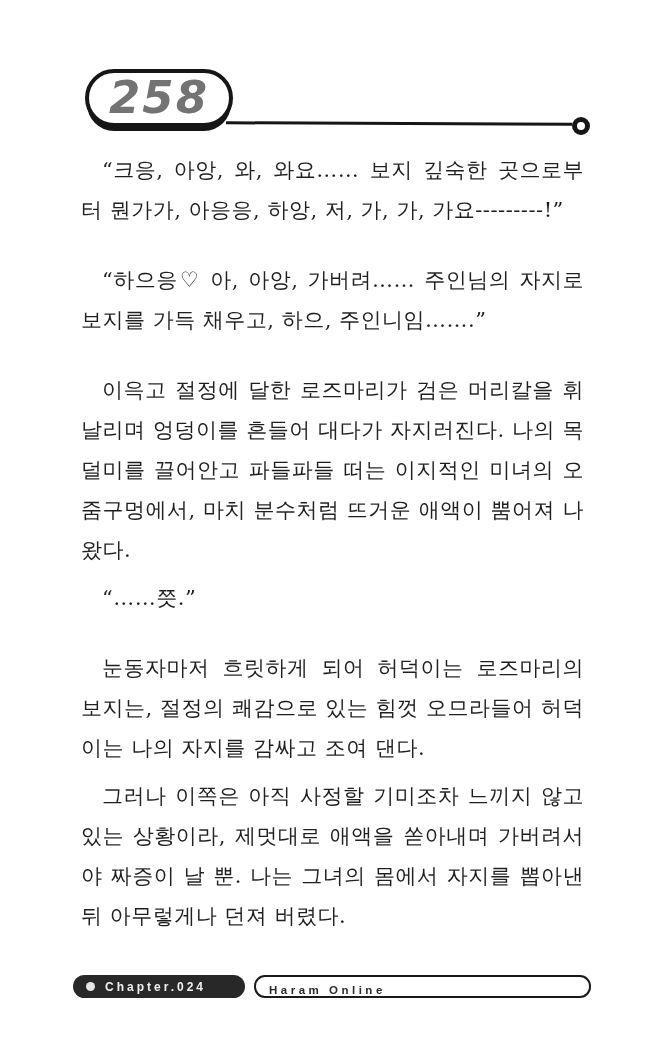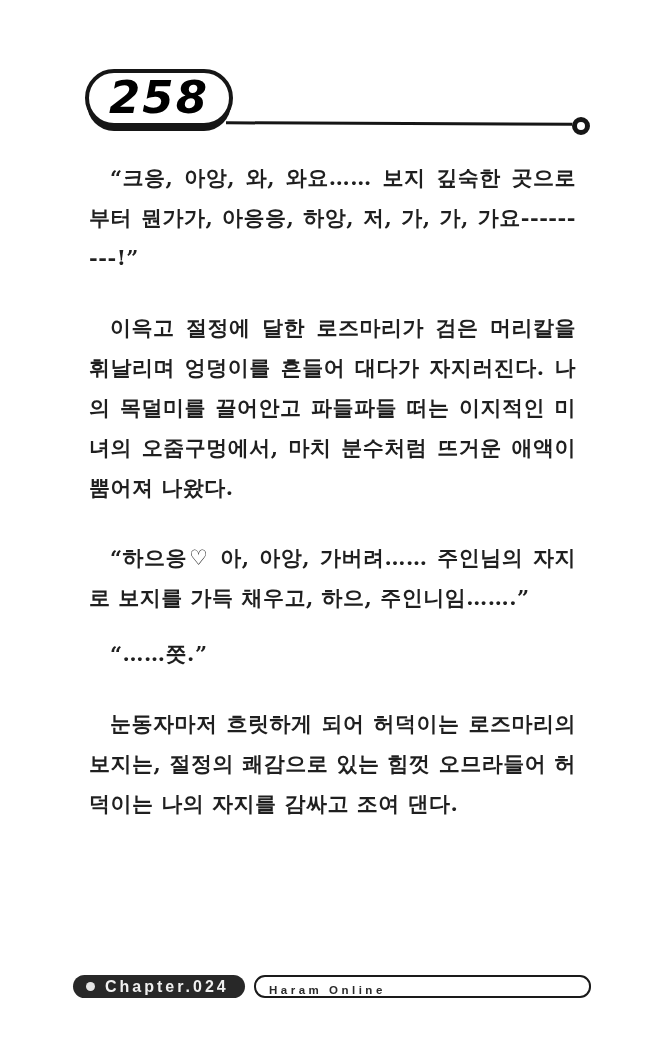--- a/index.html
+++ b/index.html
@@ -38,7 +38,7 @@
     font-weight: 700;
     font-size: 45px;
     letter-spacing: 2px;
-    color: #000000;
+    color: #737373;
     transform: translateY(-1px);
   }
   .header-rule {

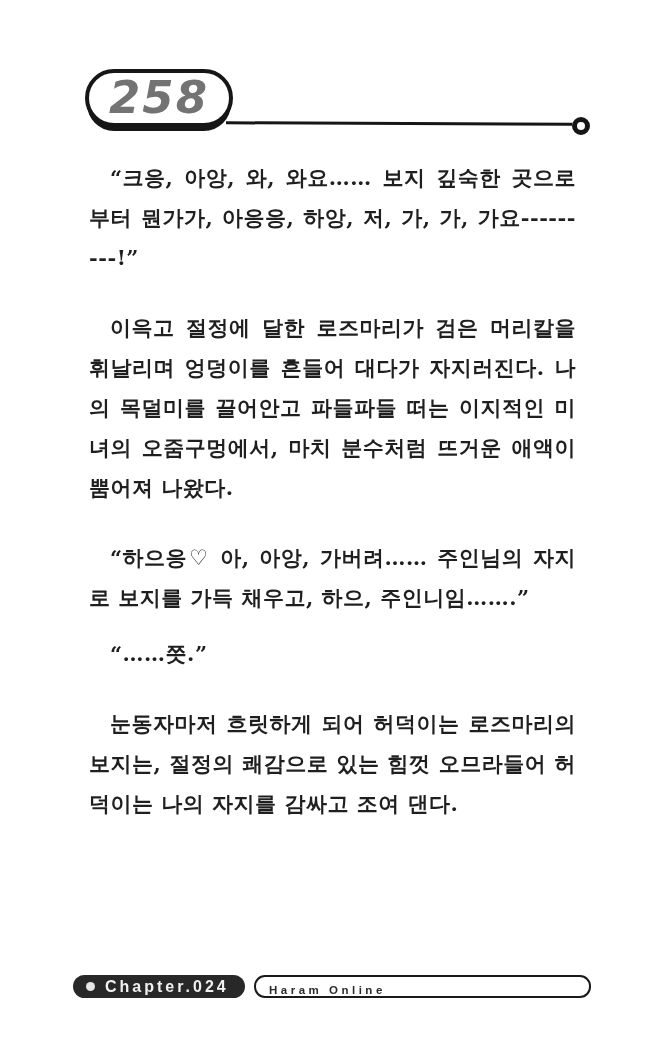--- a/index.html
+++ b/index.html
@@ -75,9 +75,8 @@
     word-break: break-all;
   }
   .body-text p {
-    margin: 16px;
+    margin: 8px;
     text-indent: 1em;
-    font-weight: bold;
   }
   .body-text p.gap {
     margin-top: 30px;

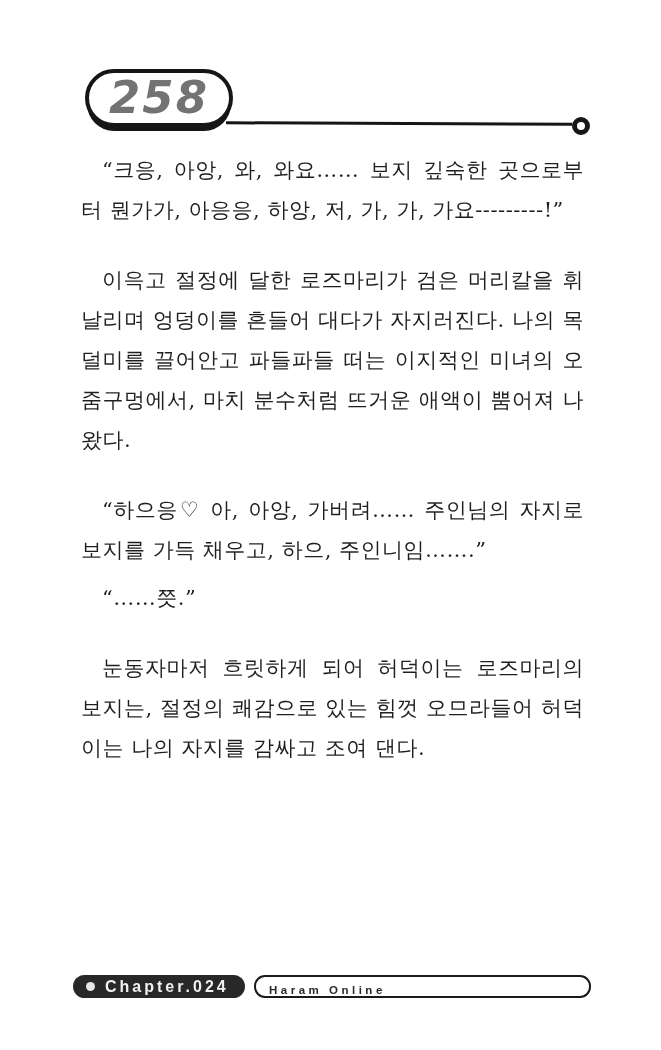--- a/index.html
+++ b/index.html
@@ -152,8 +152,8 @@
 
   <div class="body-text">
     <p>“크응, 아앙, 와, 와요…… 보지 깊숙한 곳으로부터 뭔가가, 아응응, 하앙, 저, 가, 가, 가요---------!”</p>
+    <p class="gap">“하으응♡ 아, 아앙, 가버려…… 주인님의 자지로 보지를 가득 채우고, 하으, 주인니임…….”</p>
     <p class="gap">이윽고 절정에 달한 로즈마리가 검은 머리칼을 휘날리며 엉덩이를 흔들어 대다가 자지러진다. 나의 목덜미를 끌어안고 파들파들 떠는 이지적인 미녀의 오줌구멍에서, 마치 분수처럼 뜨거운 애액이 뿜어져 나왔다.</p>
-    <p class="gap">“하으응♡ 아, 아앙, 가버려…… 주인님의 자지로 보지를 가득 채우고, 하으, 주인니임…….”</p>
     <p>“……쯧.”</p>
     <p class="gap">눈동자마저 흐릿하게 되어 허덕이는 로즈마리의 보지는, 절정의 쾌감으로 있는 힘껏 오므라들어 허덕이는 나의 자지를 감싸고 조여 댄다.</p>
   </div>

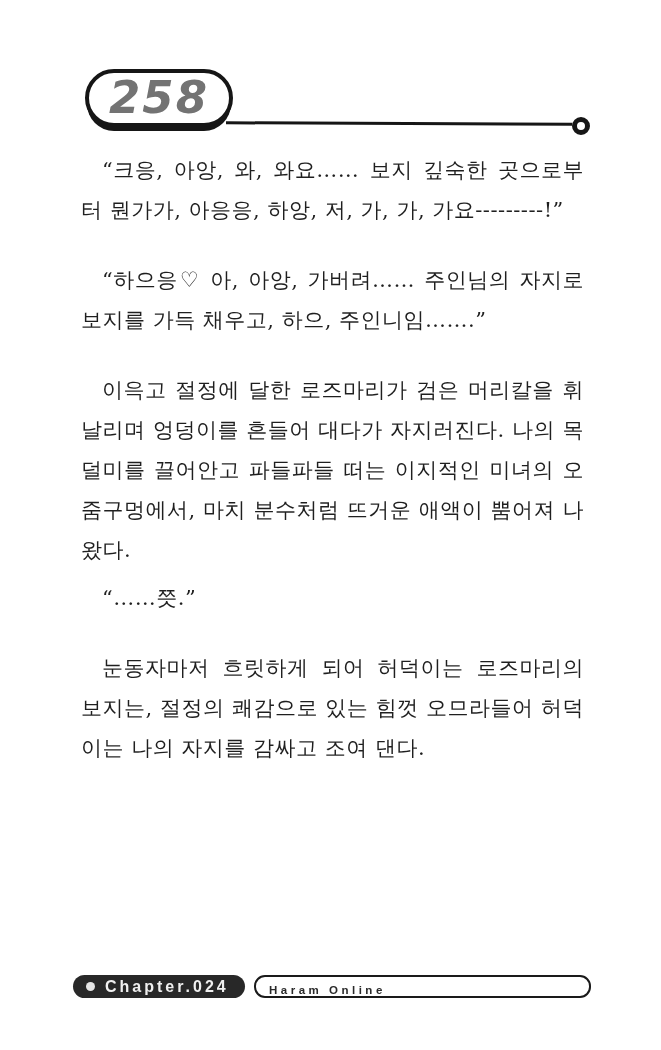--- a/index.html
+++ b/index.html
@@ -156,6 +156,7 @@
     <p class="gap">이윽고 절정에 달한 로즈마리가 검은 머리칼을 휘날리며 엉덩이를 흔들어 대다가 자지러진다. 나의 목덜미를 끌어안고 파들파들 떠는 이지적인 미녀의 오줌구멍에서, 마치 분수처럼 뜨거운 애액이 뿜어져 나왔다.</p>
     <p>“……쯧.”</p>
     <p class="gap">눈동자마저 흐릿하게 되어 허덕이는 로즈마리의 보지는, 절정의 쾌감으로 있는 힘껏 오므라들어 허덕이는 나의 자지를 감싸고 조여 댄다.</p>
+    <p>그러나 이쪽은 아직 사정할 기미조차 느끼지 않고 있는 상황이라, 제멋대로 애액을 쏟아내며 가버려서야 짜증이 날 뿐. 나는 그녀의 몸에서 자지를 뽑아낸 뒤 아무렇게나 던져 버렸다.</p>
   </div>
 
   <div class="footer">

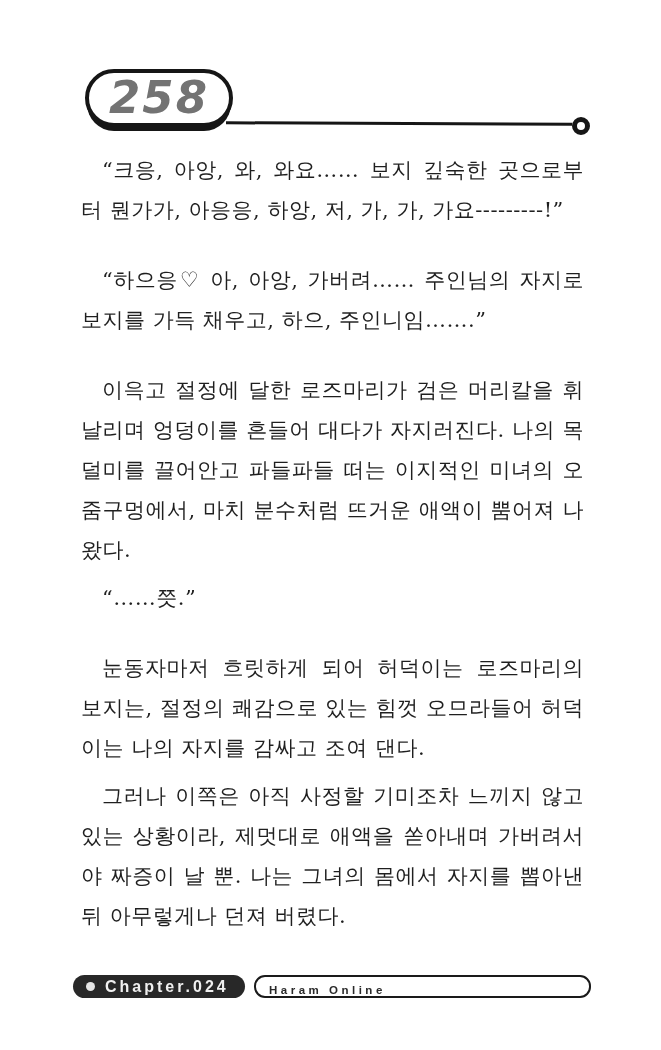--- a/index.html
+++ b/index.html
@@ -112,7 +112,7 @@
   }
   .chapter-pill .label {
     color: #f0f0f0;
-    font-size: 16px;
+    font-size: 12px;
     font-weight: 700;
     letter-spacing: 3px;
     white-space: nowrap;

